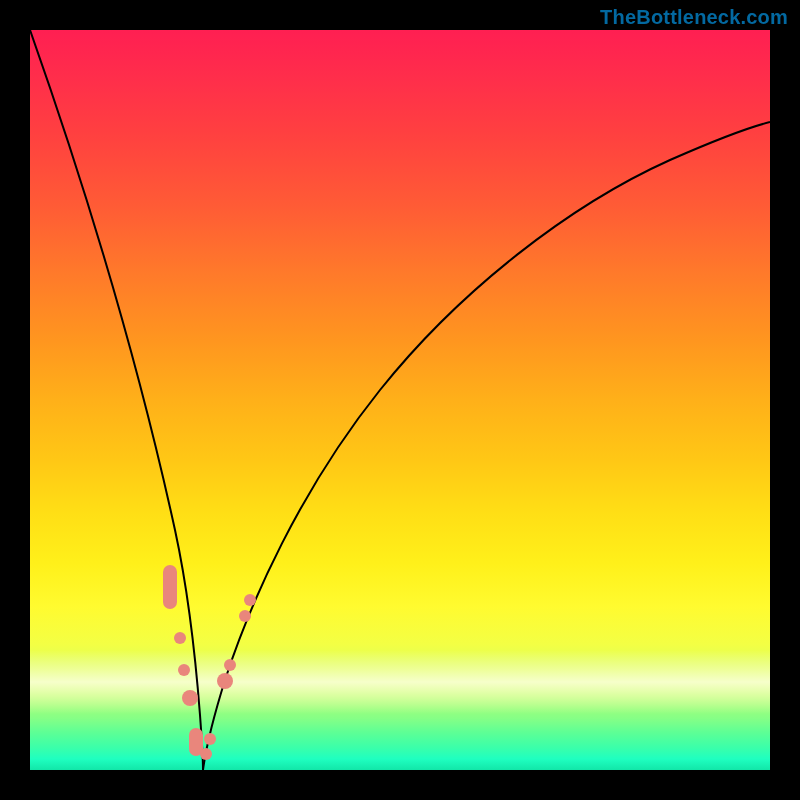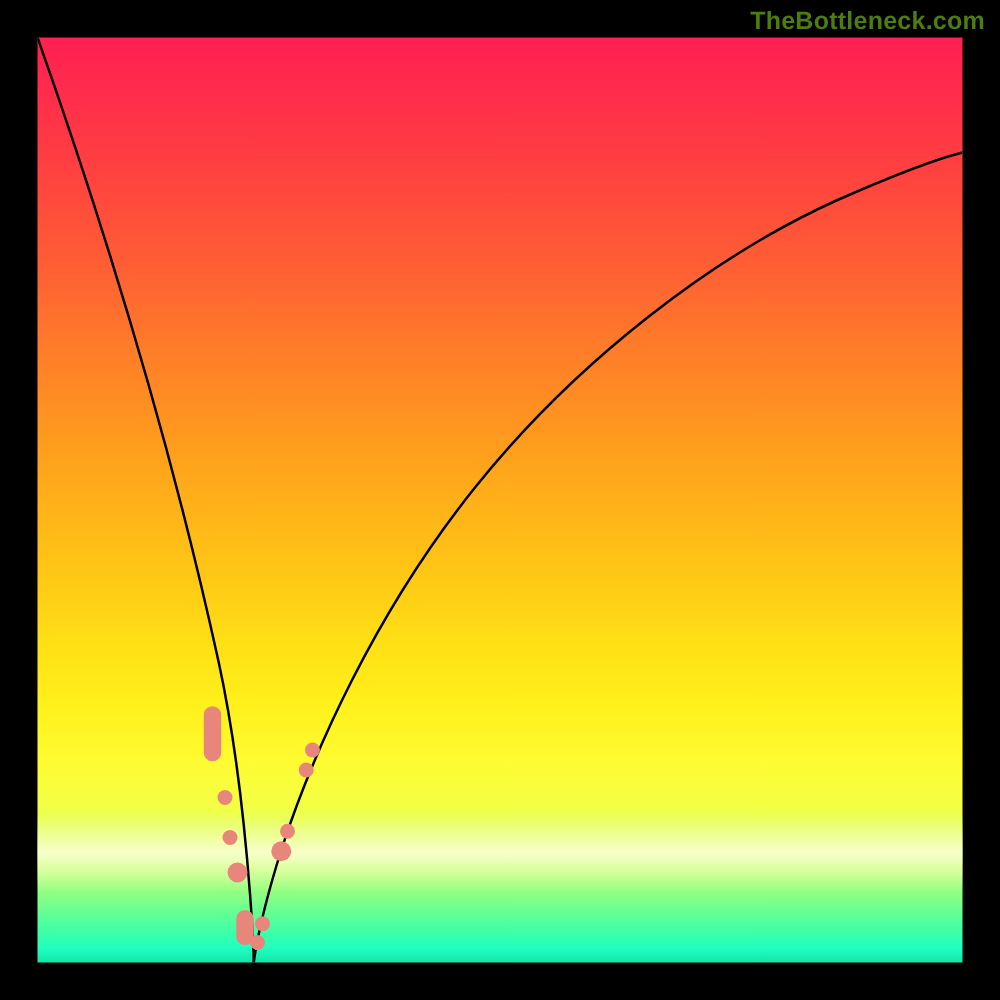--- a/index.html
+++ b/index.html
@@ -67,7 +67,7 @@
     top: 6px;
     font-size: 20px;
     font-weight: 600;
-    color: #4d7c0f;
+    color: #0369a1;
     letter-spacing: 0.2px;
     pointer-events: none;
   }

